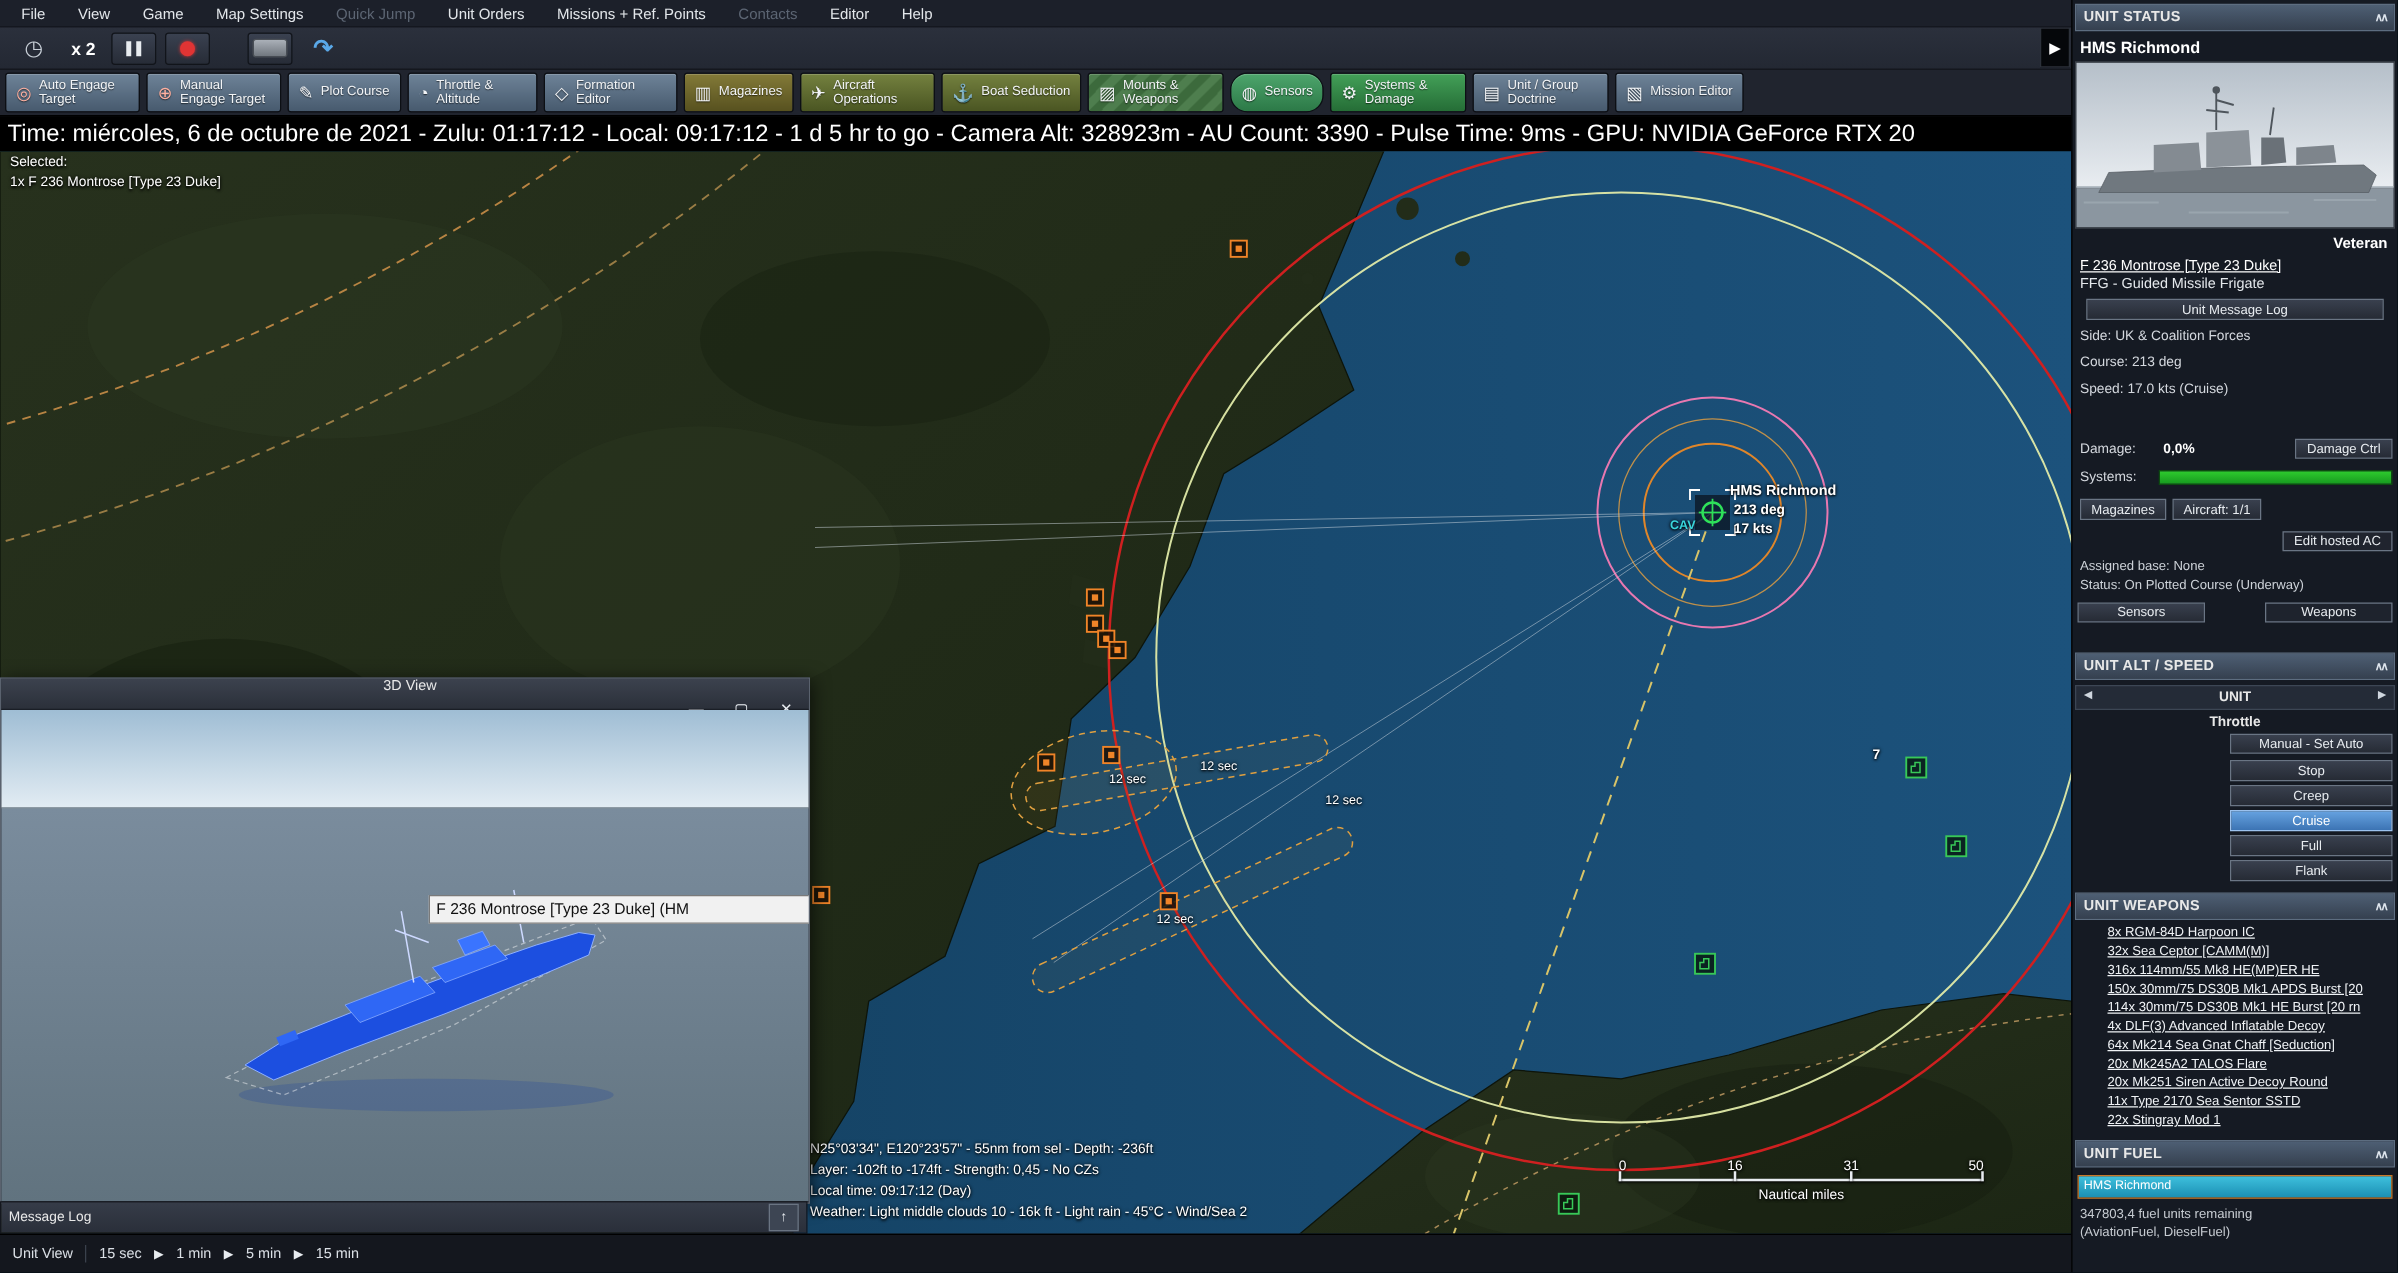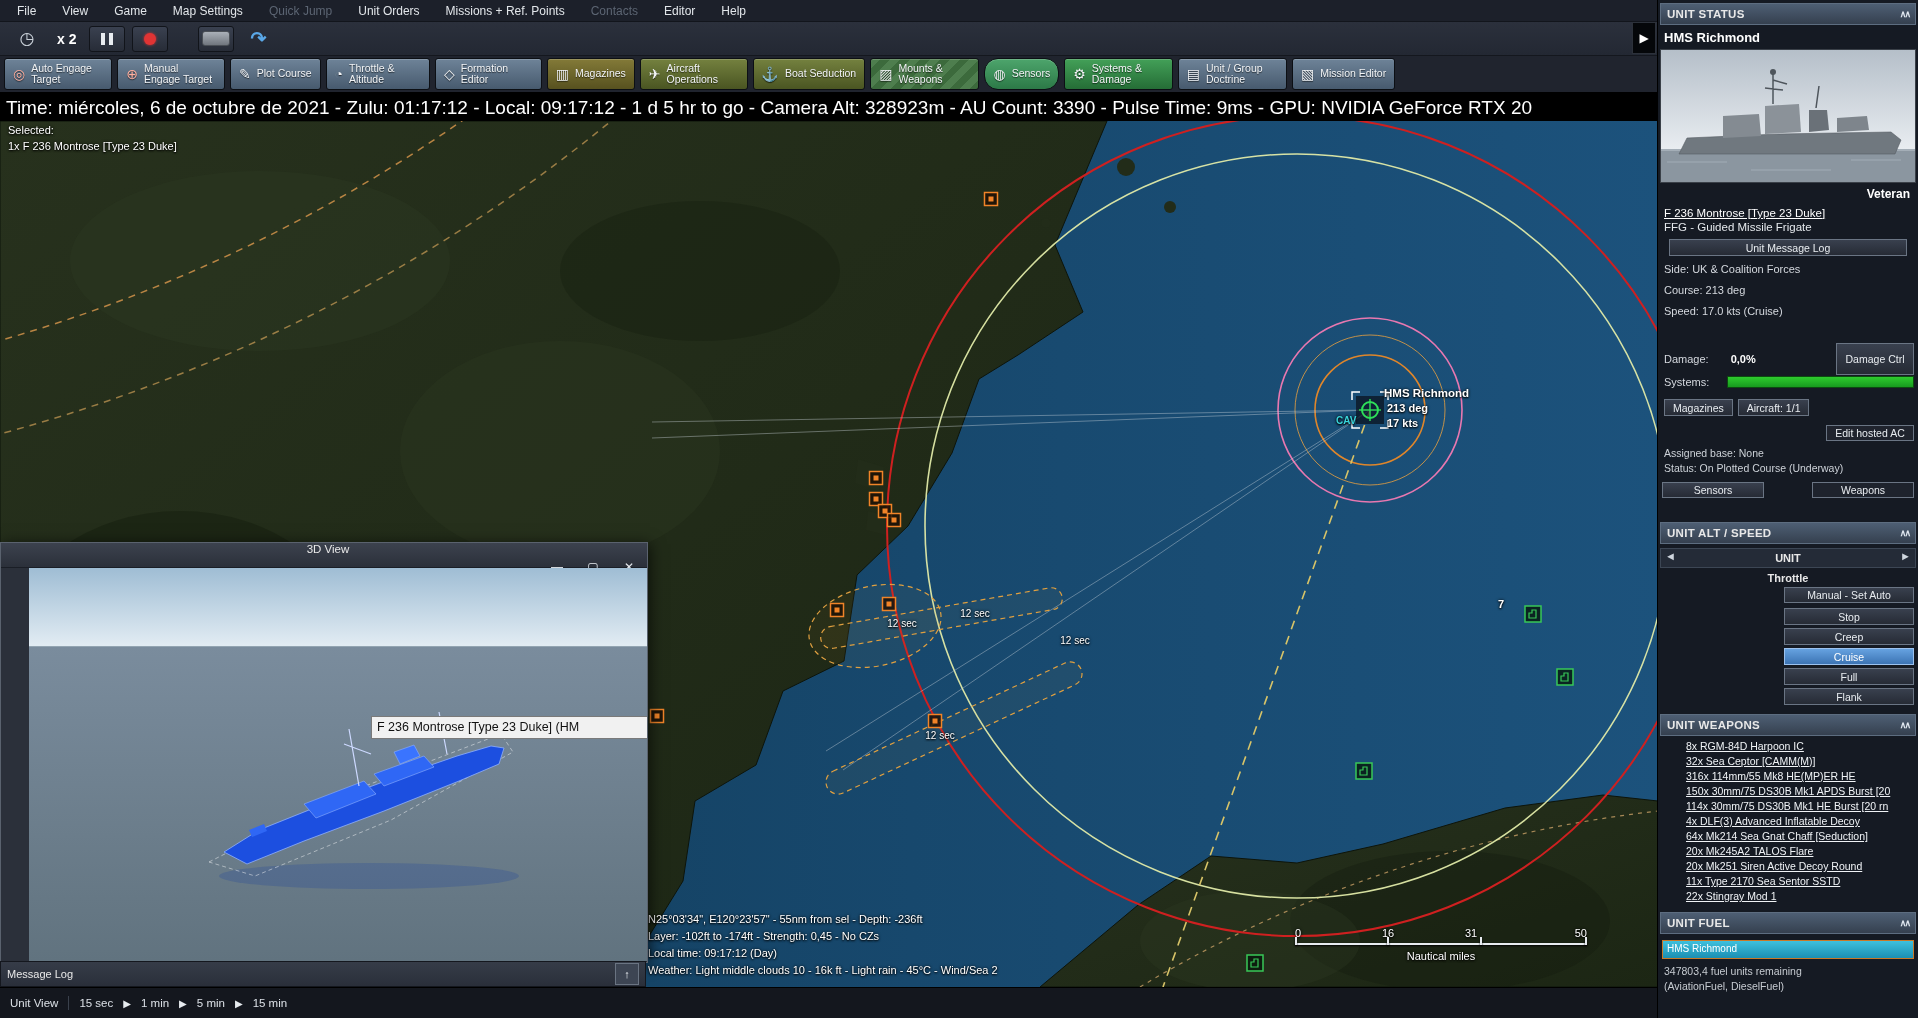--- a/index.html
+++ b/index.html
@@ -80,7 +80,7 @@
   .sb-gap{height:28px;}
   .dmg-row{display:flex;align-items:center;padding:0 4px 0 6px;height:20px;color:#d4d8de;}
   .dmg-val{margin-left:22px;font-weight:bold;color:#fff;}
-  .dmg-btn{margin-left:auto;width:78px;height:32px;}
+  .dmg-btn{margin-left:auto;width:78px;height:16px;}
   .sys-row{display:flex;align-items:center;padding:4px 4px 0 6px;height:18px;color:#d4d8de;}
   .sys-bar{flex:1;margin-left:18px;height:10px;background:linear-gradient(#2ecb2e,#179a1f);border:1px solid #0c4a10;}
   .btnrow{display:flex;gap:5px;padding:8px 6px 0;}

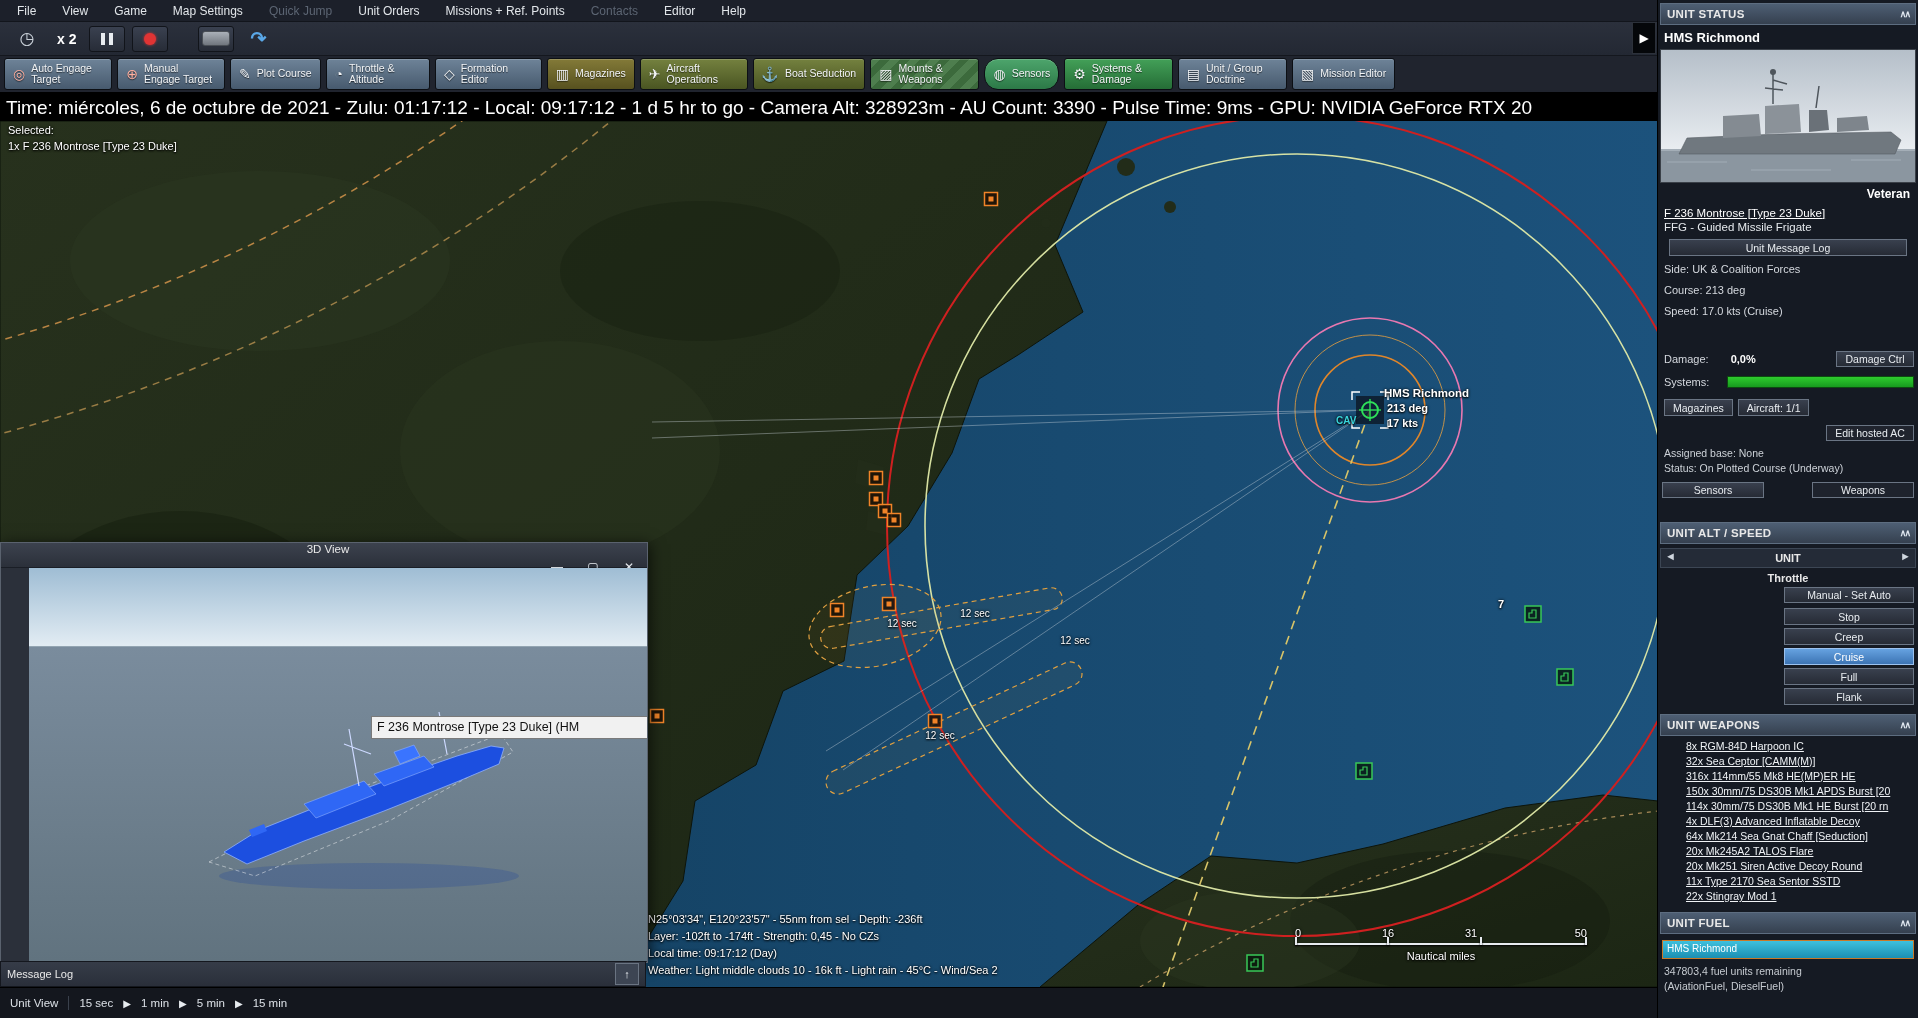--- a/index.html
+++ b/index.html
@@ -54,7 +54,7 @@
   .w3-title{height:24px;background:linear-gradient(#3c424e,#2b303a);display:flex;align-items:center;padding-left:8px;font-size:11.5px;border-bottom:1px solid #1a1e26;flex-direction:column;}
   .w3-btns{margin-left:auto;display:flex;}
   .w3-btn{width:36px;height:24px;display:flex;align-items:center;justify-content:center;font-size:12px;color:#e8ecf0;}
-  .w3-body{position:relative;height:393px;overflow:hidden;margin-left:28px;}
+  .w3-body{position:relative;height:393px;overflow:hidden;}
   .w3-sky{position:absolute;left:0;top:0;right:0;height:78px;background:linear-gradient(#9fbdd4,#e2ecf3);}
   .w3-sea{position:absolute;left:0;top:78px;right:0;bottom:0;background:linear-gradient(#7a8c9d,#61737f);border-top:1px solid #93a5b2;}
   .w3-ship{position:absolute;left:110px;top:66px;}

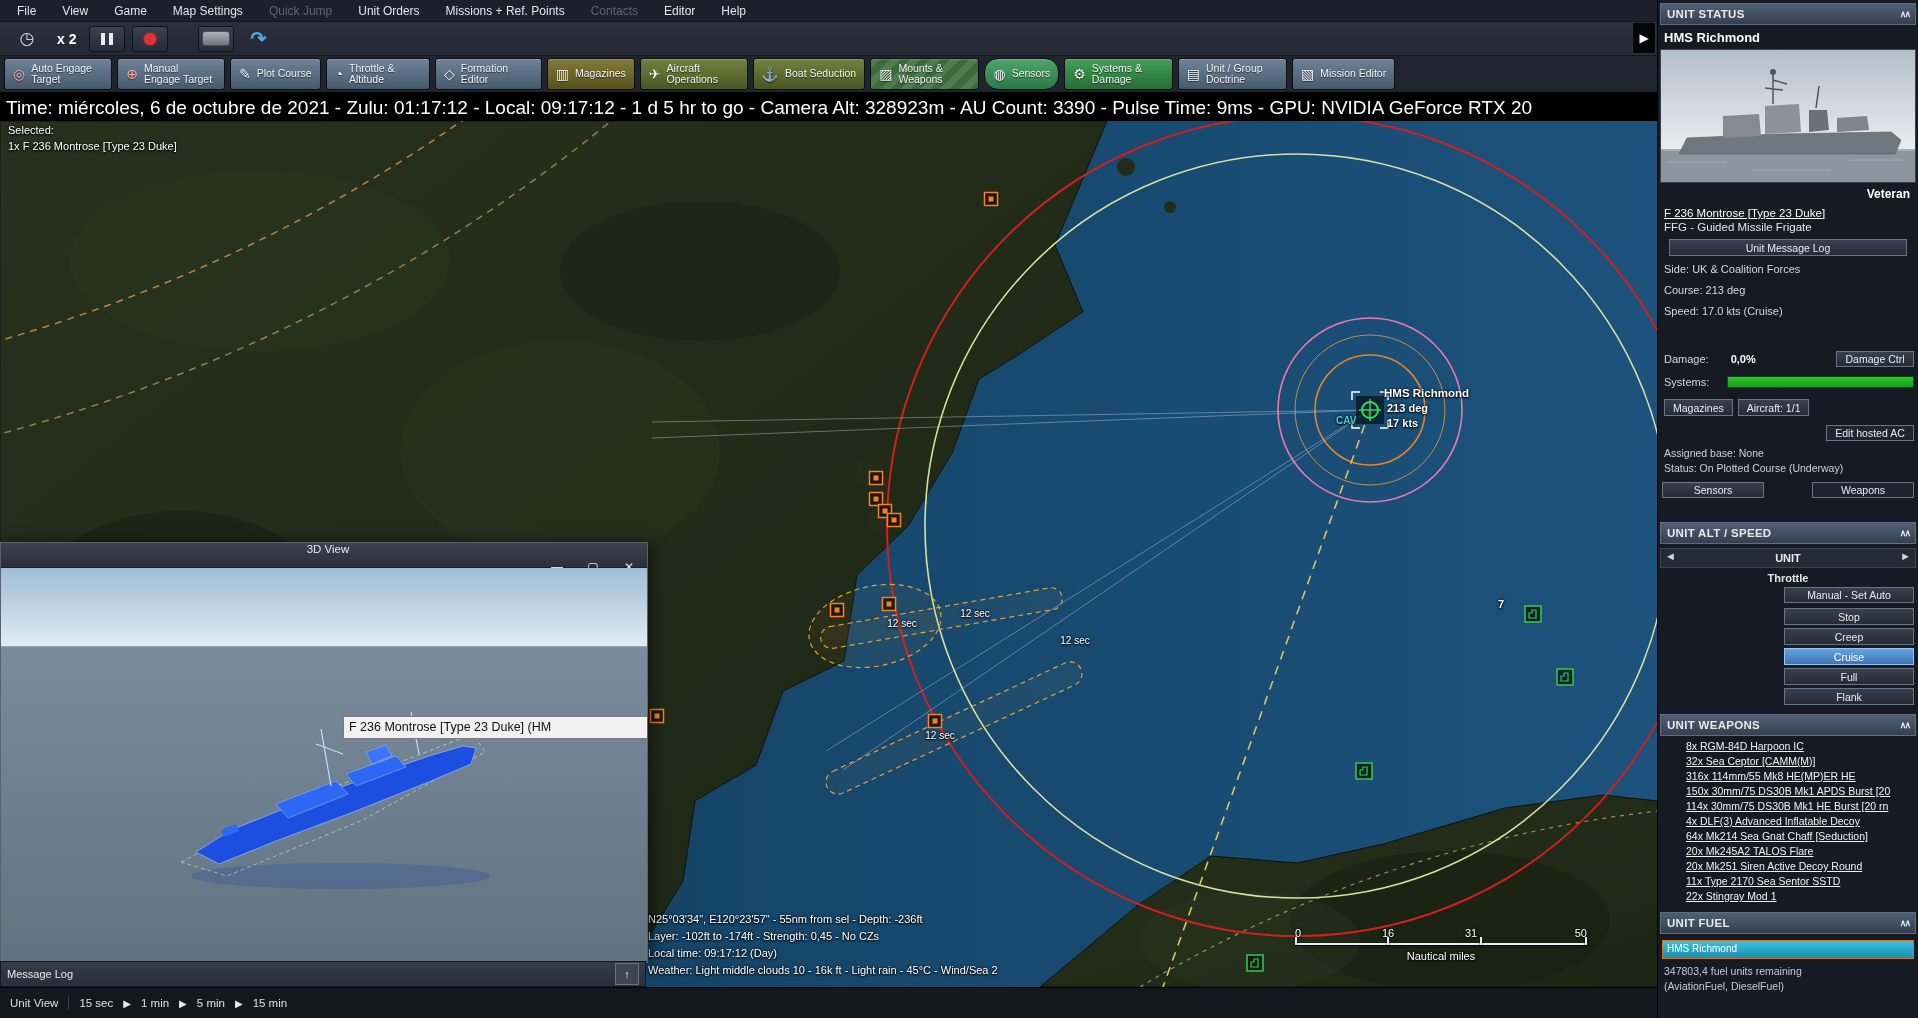--- a/index.html
+++ b/index.html
@@ -348,7 +348,7 @@
       <div class="map-lbl scale">
         <span class="num" style="left:0">0</span>
         <span class="num n1" style="left:93px">16</span>
-        <span class="num n2" style="left:176px">31</span>
+        <span class="num n2" style="left:186px">31</span>
         <span class="num" style="right:0">50</span>
         <div class="line"></div>
         <div class="tick" style="left:0"></div>

